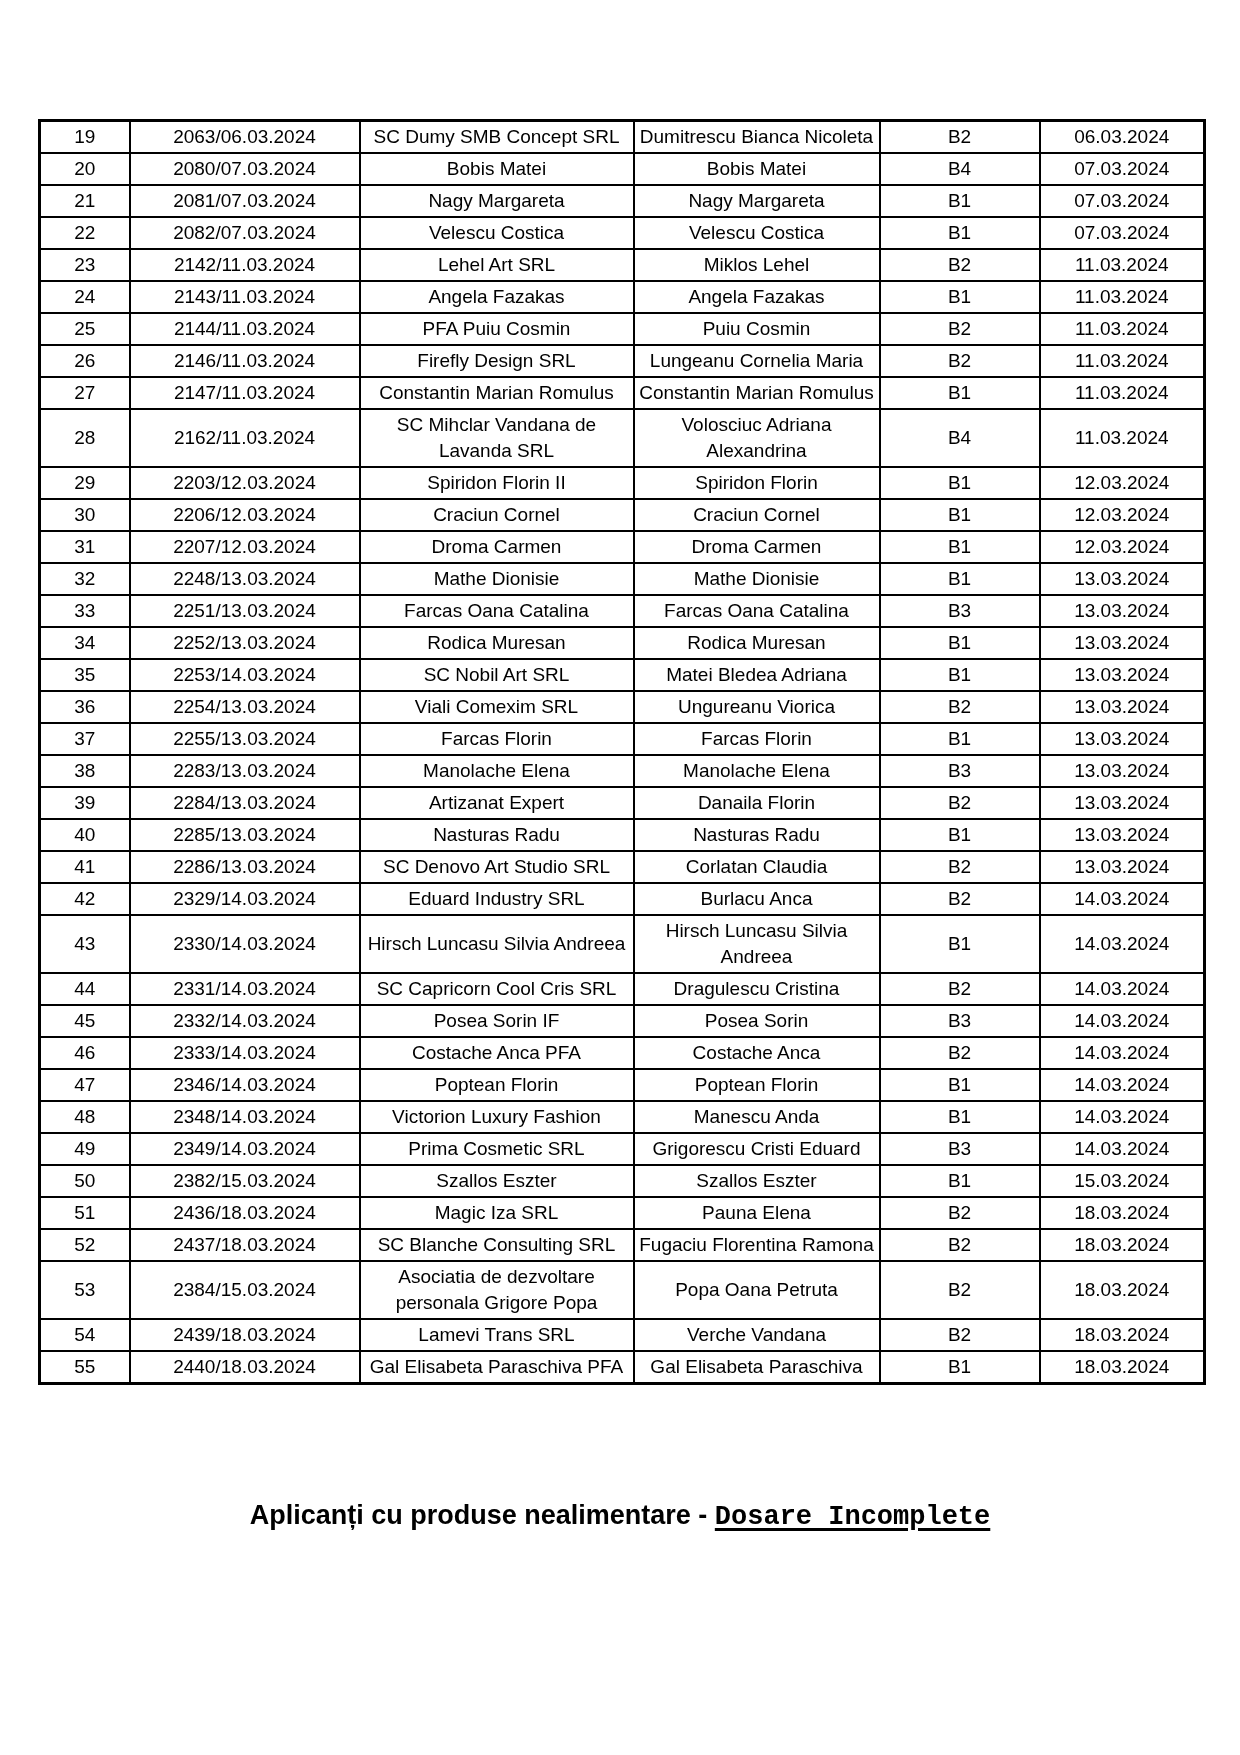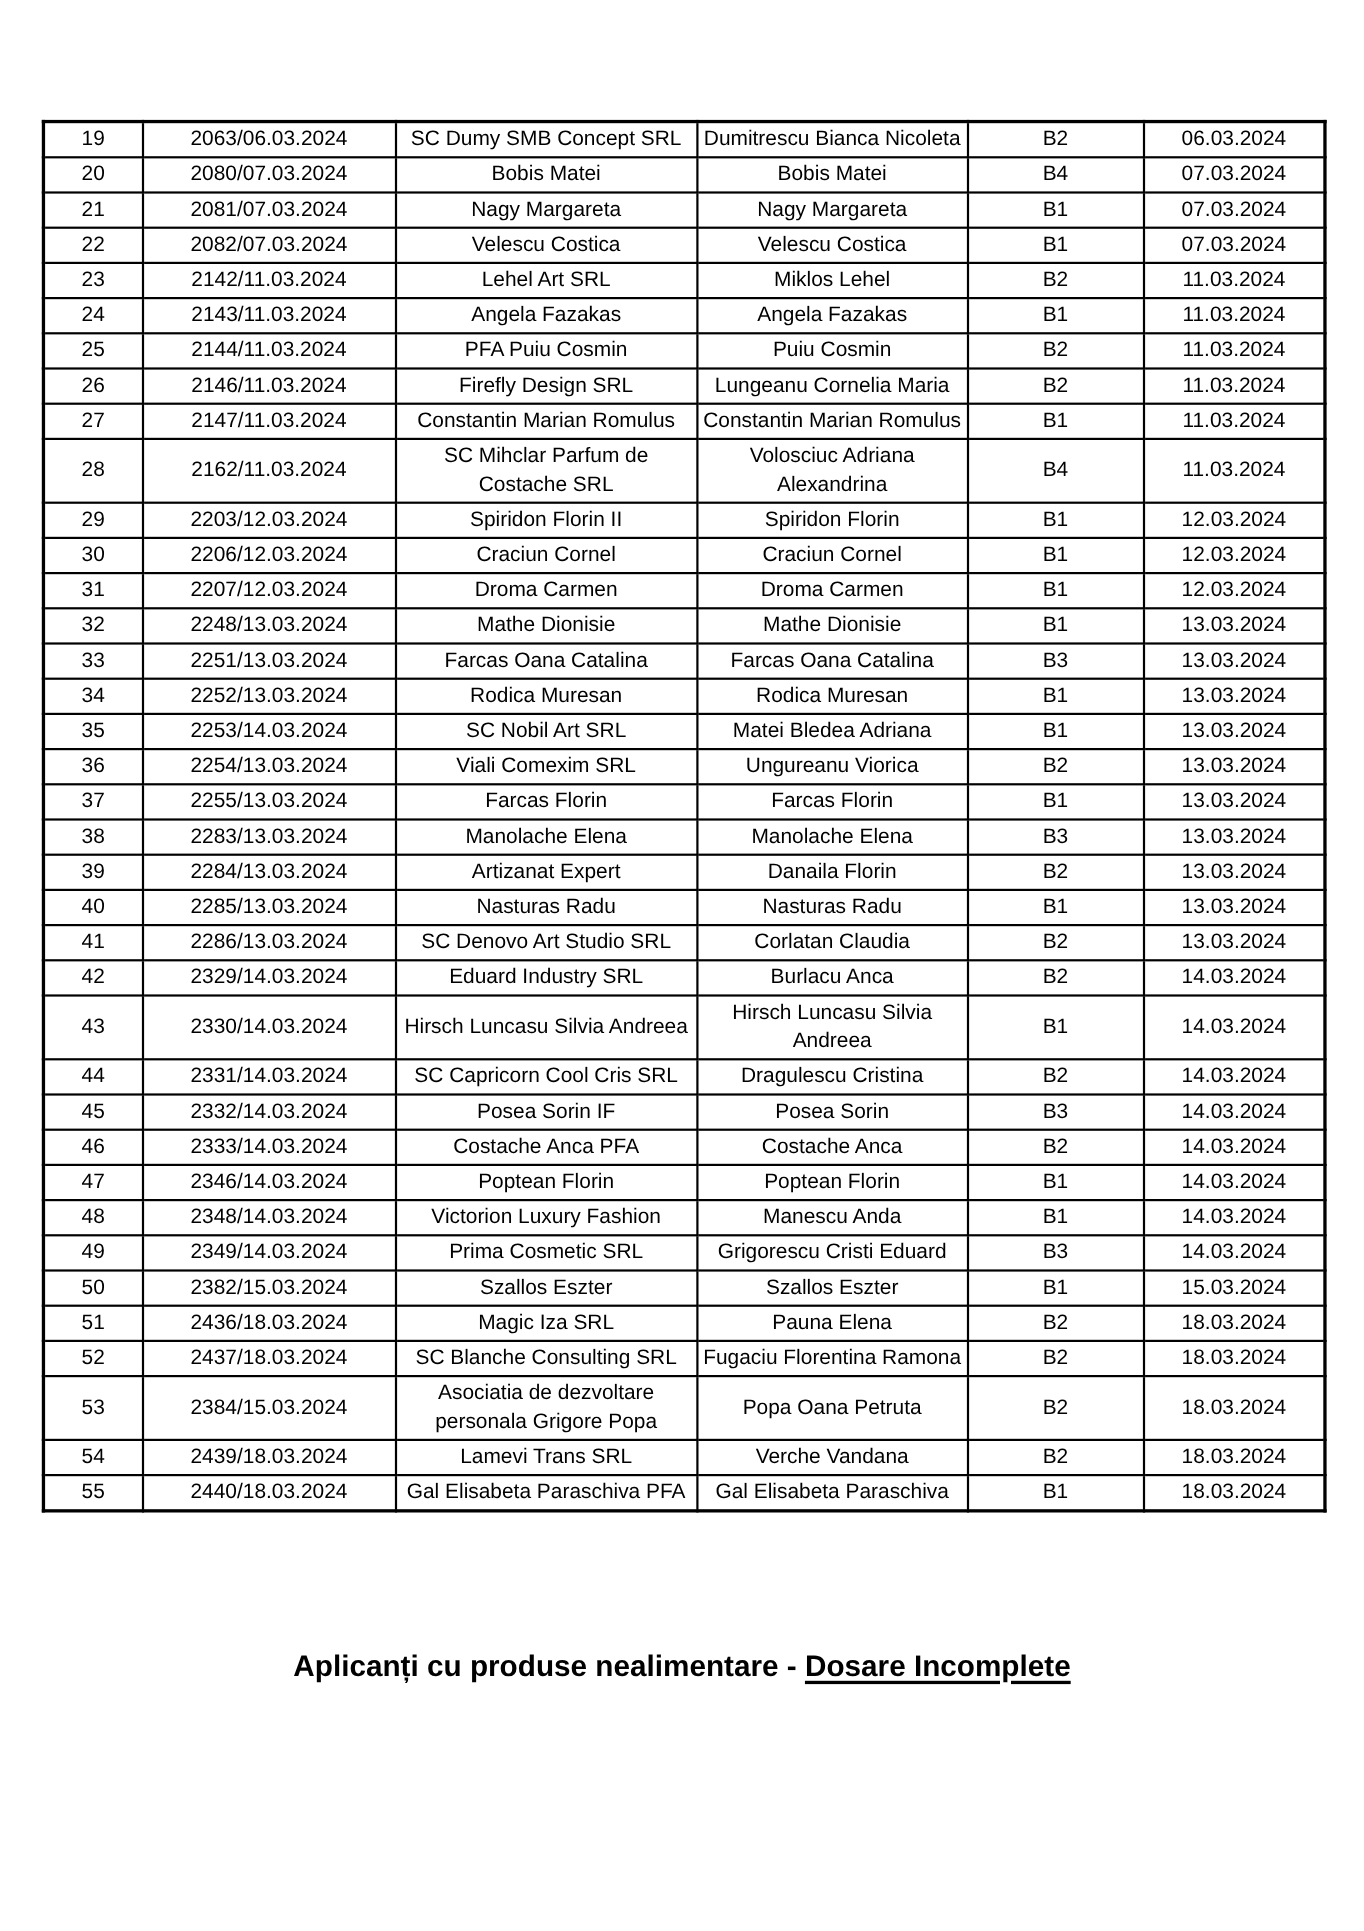--- a/index.html
+++ b/index.html
@@ -20,7 +20,7 @@
   table.applicants {
     position: absolute;
     left: 38px;
-    top: 109px;
+    top: 119px;
     width: 1165px;
     border-collapse: collapse;
     table-layout: fixed;

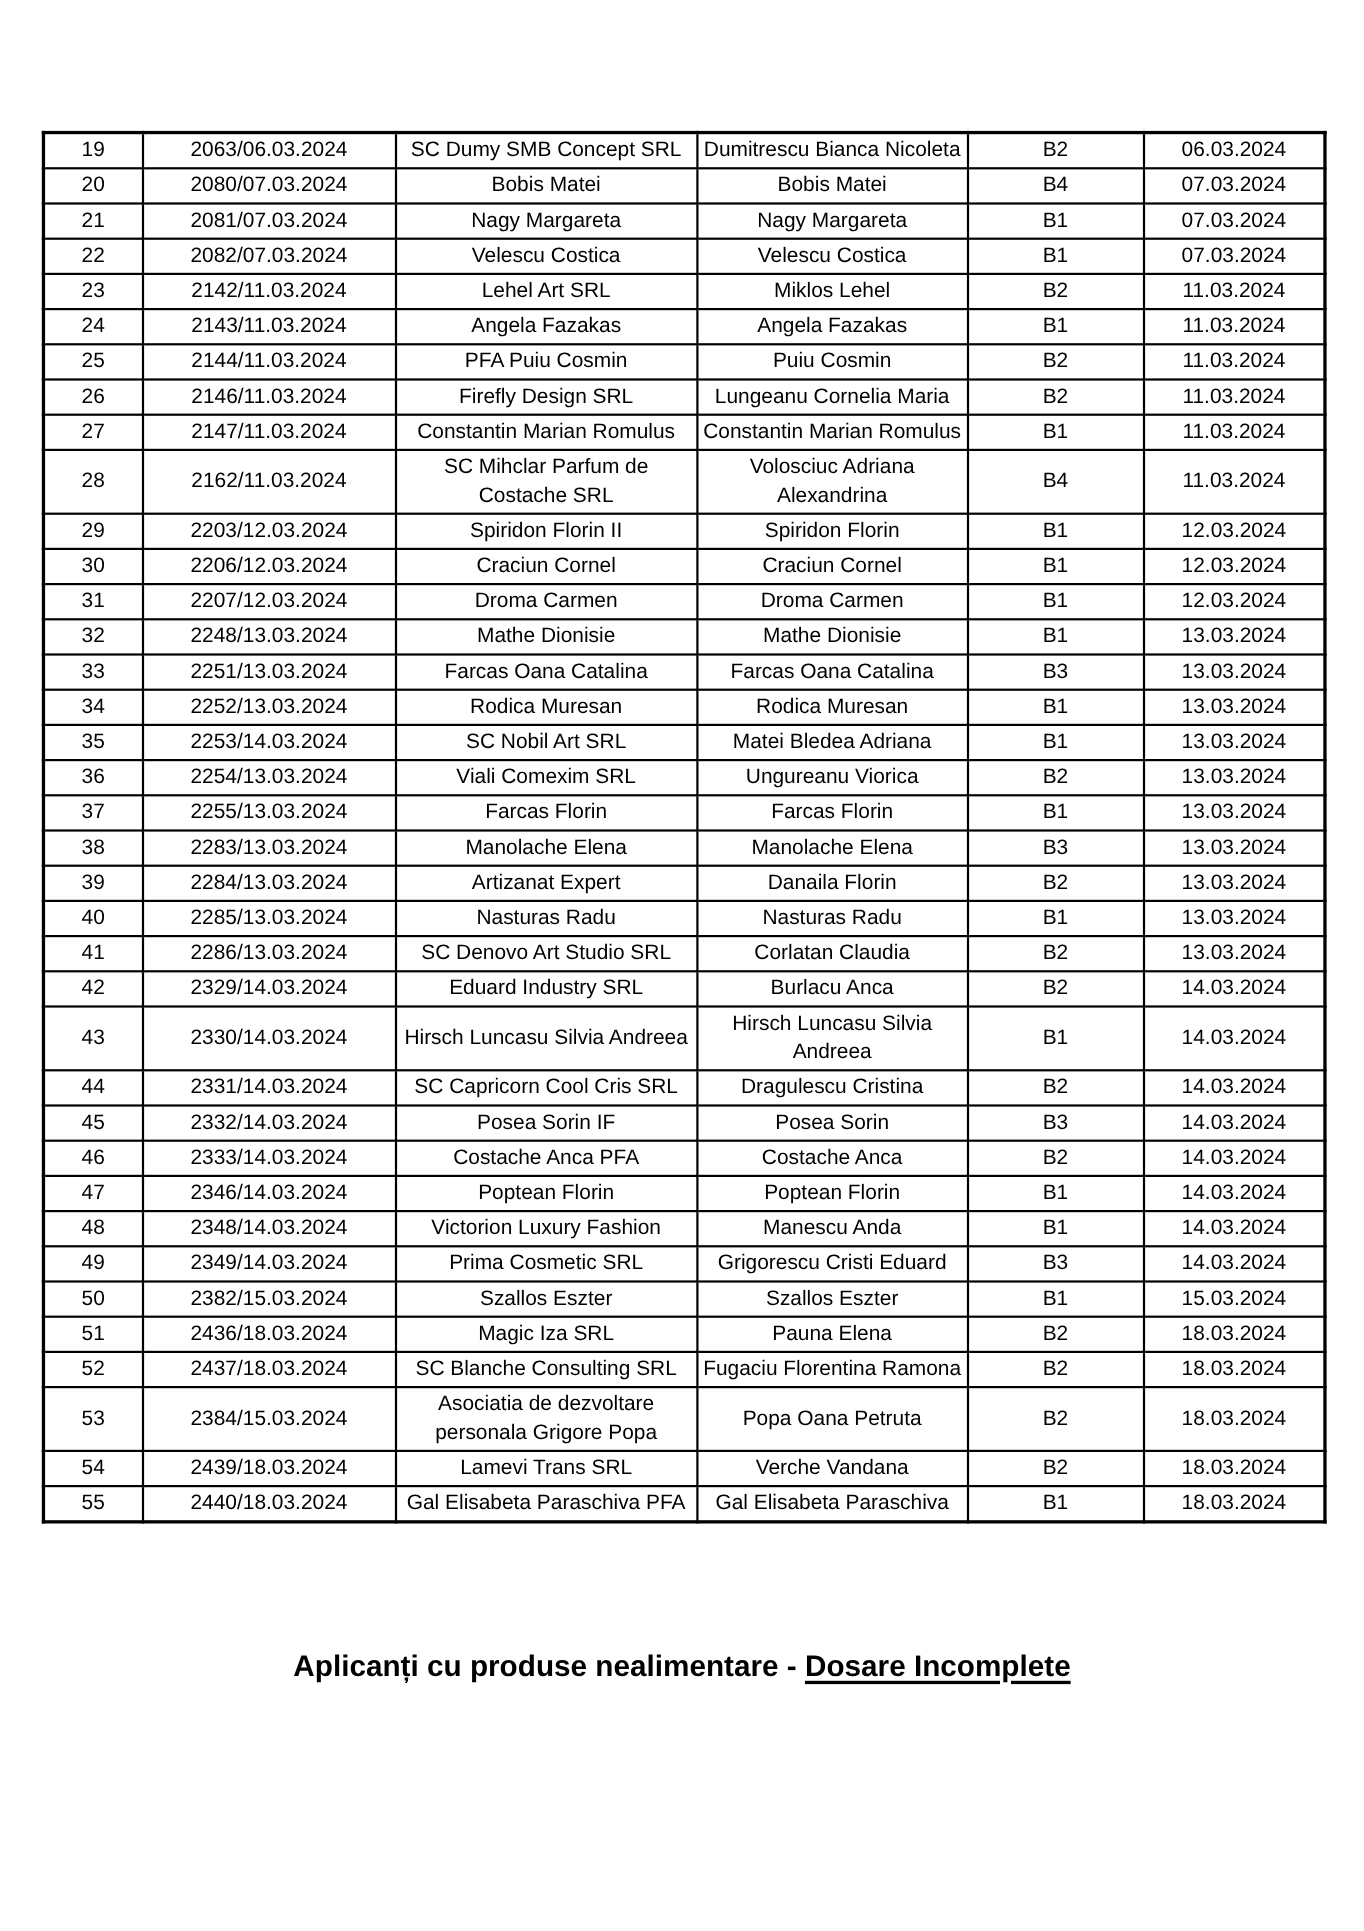--- a/index.html
+++ b/index.html
@@ -145,7 +145,7 @@
         <tr>
     <td class="c-nr">28</td>
     <td class="c-reg">2162/11.03.2024</td>
-    <td class="c-company">SC Mihclar Parfum de Costache SRL</td>
+    <td class="c-company">SC Mihclar Vandana de Lavanda SRL</td>
     <td class="c-person">Volosciuc Adriana Alexandrina</td>
     <td class="c-cat">B4</td>
     <td class="c-date">11.03.2024</td>

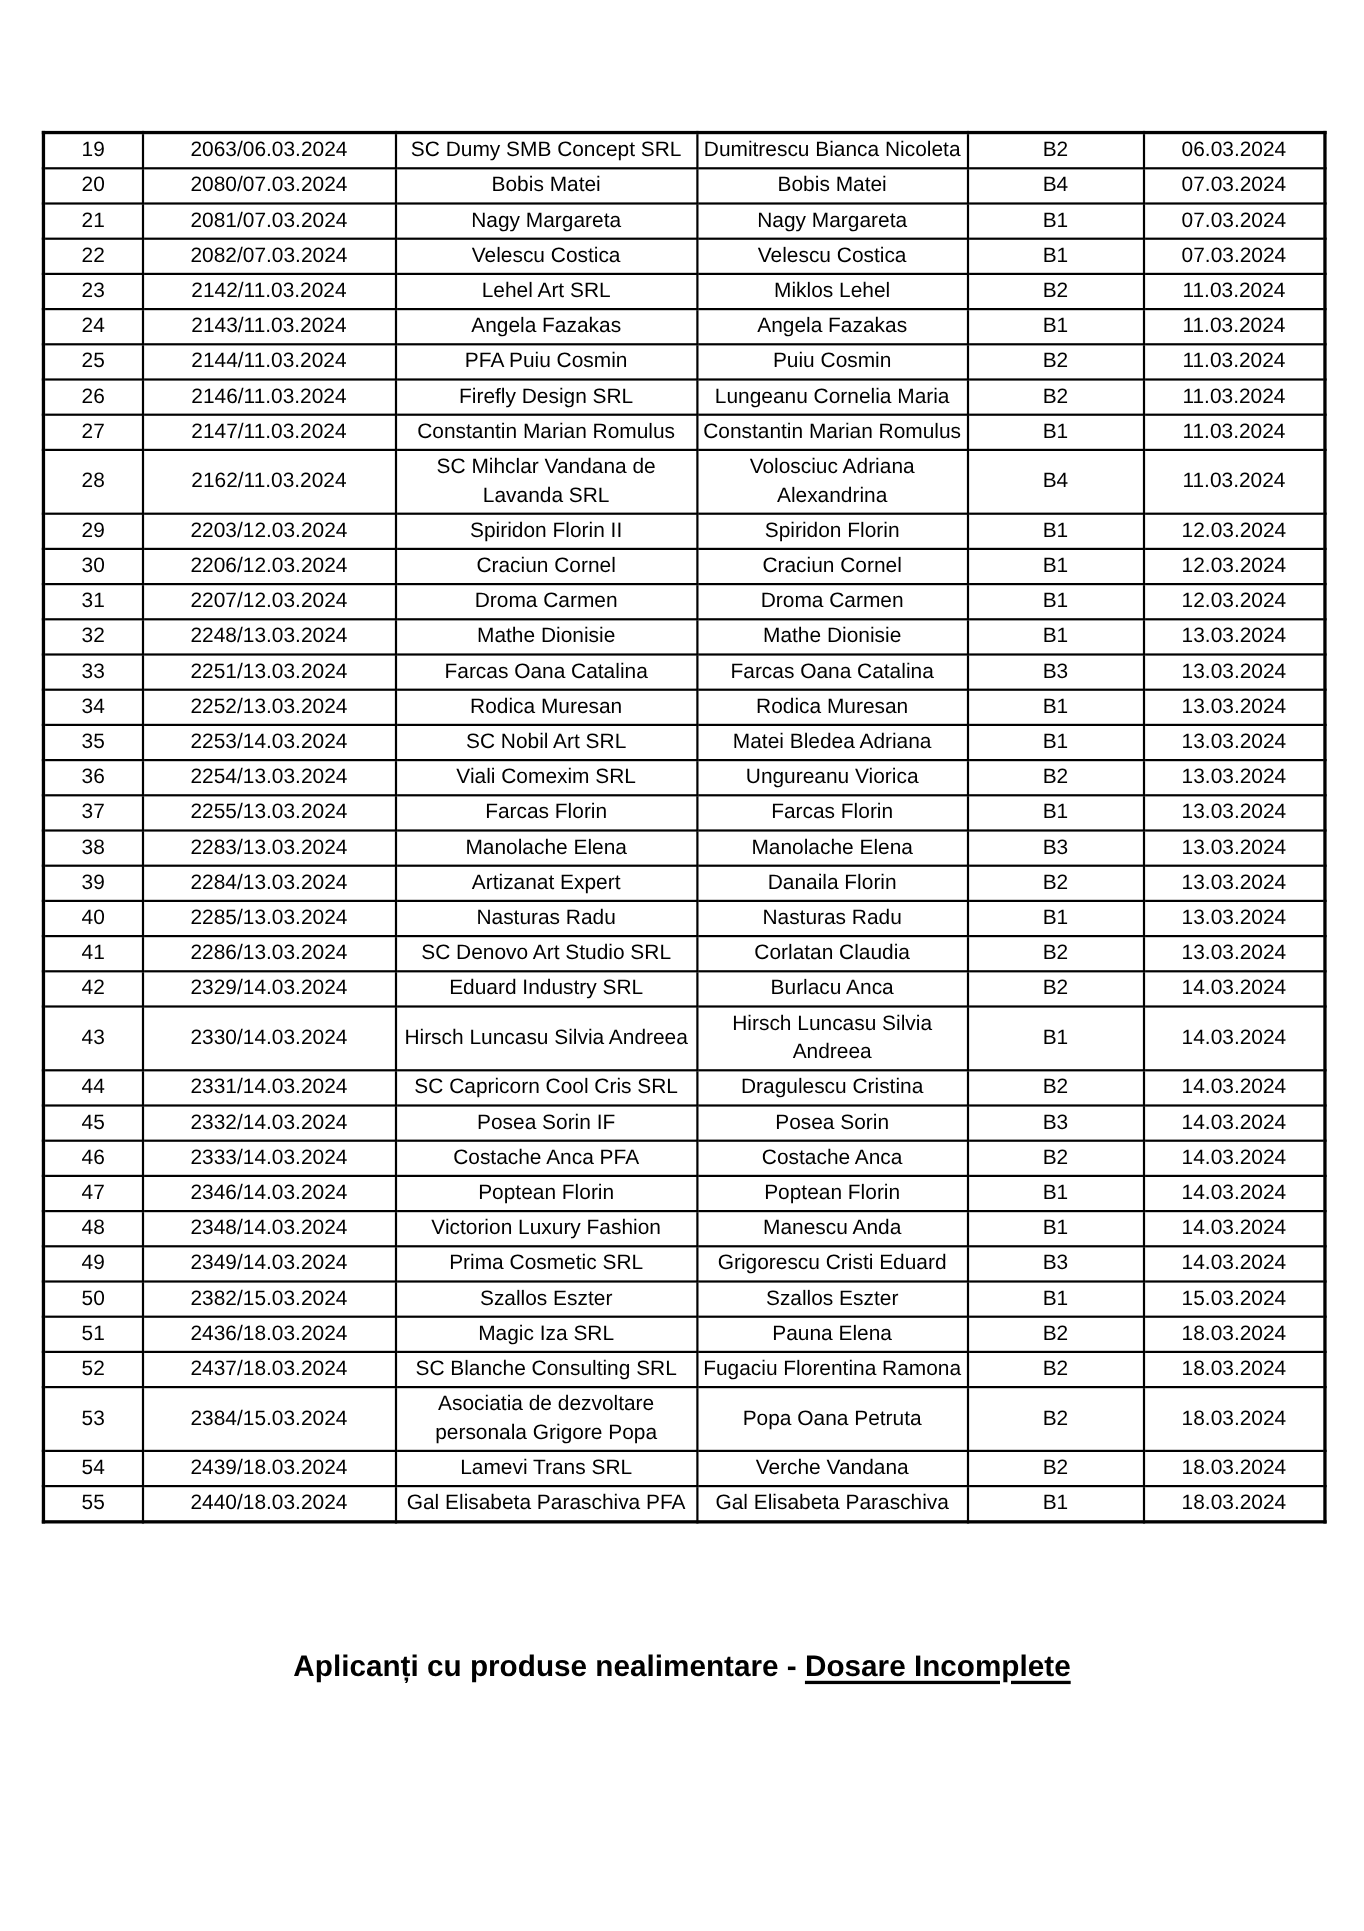--- a/index.html
+++ b/index.html
@@ -53,6 +53,7 @@
     text-decoration: underline;
     text-decoration-thickness: 2.5px;
     text-underline-offset: 4px;
+    font-family: Liberation Mono, monospace;
   }
 </style>
 </head>

